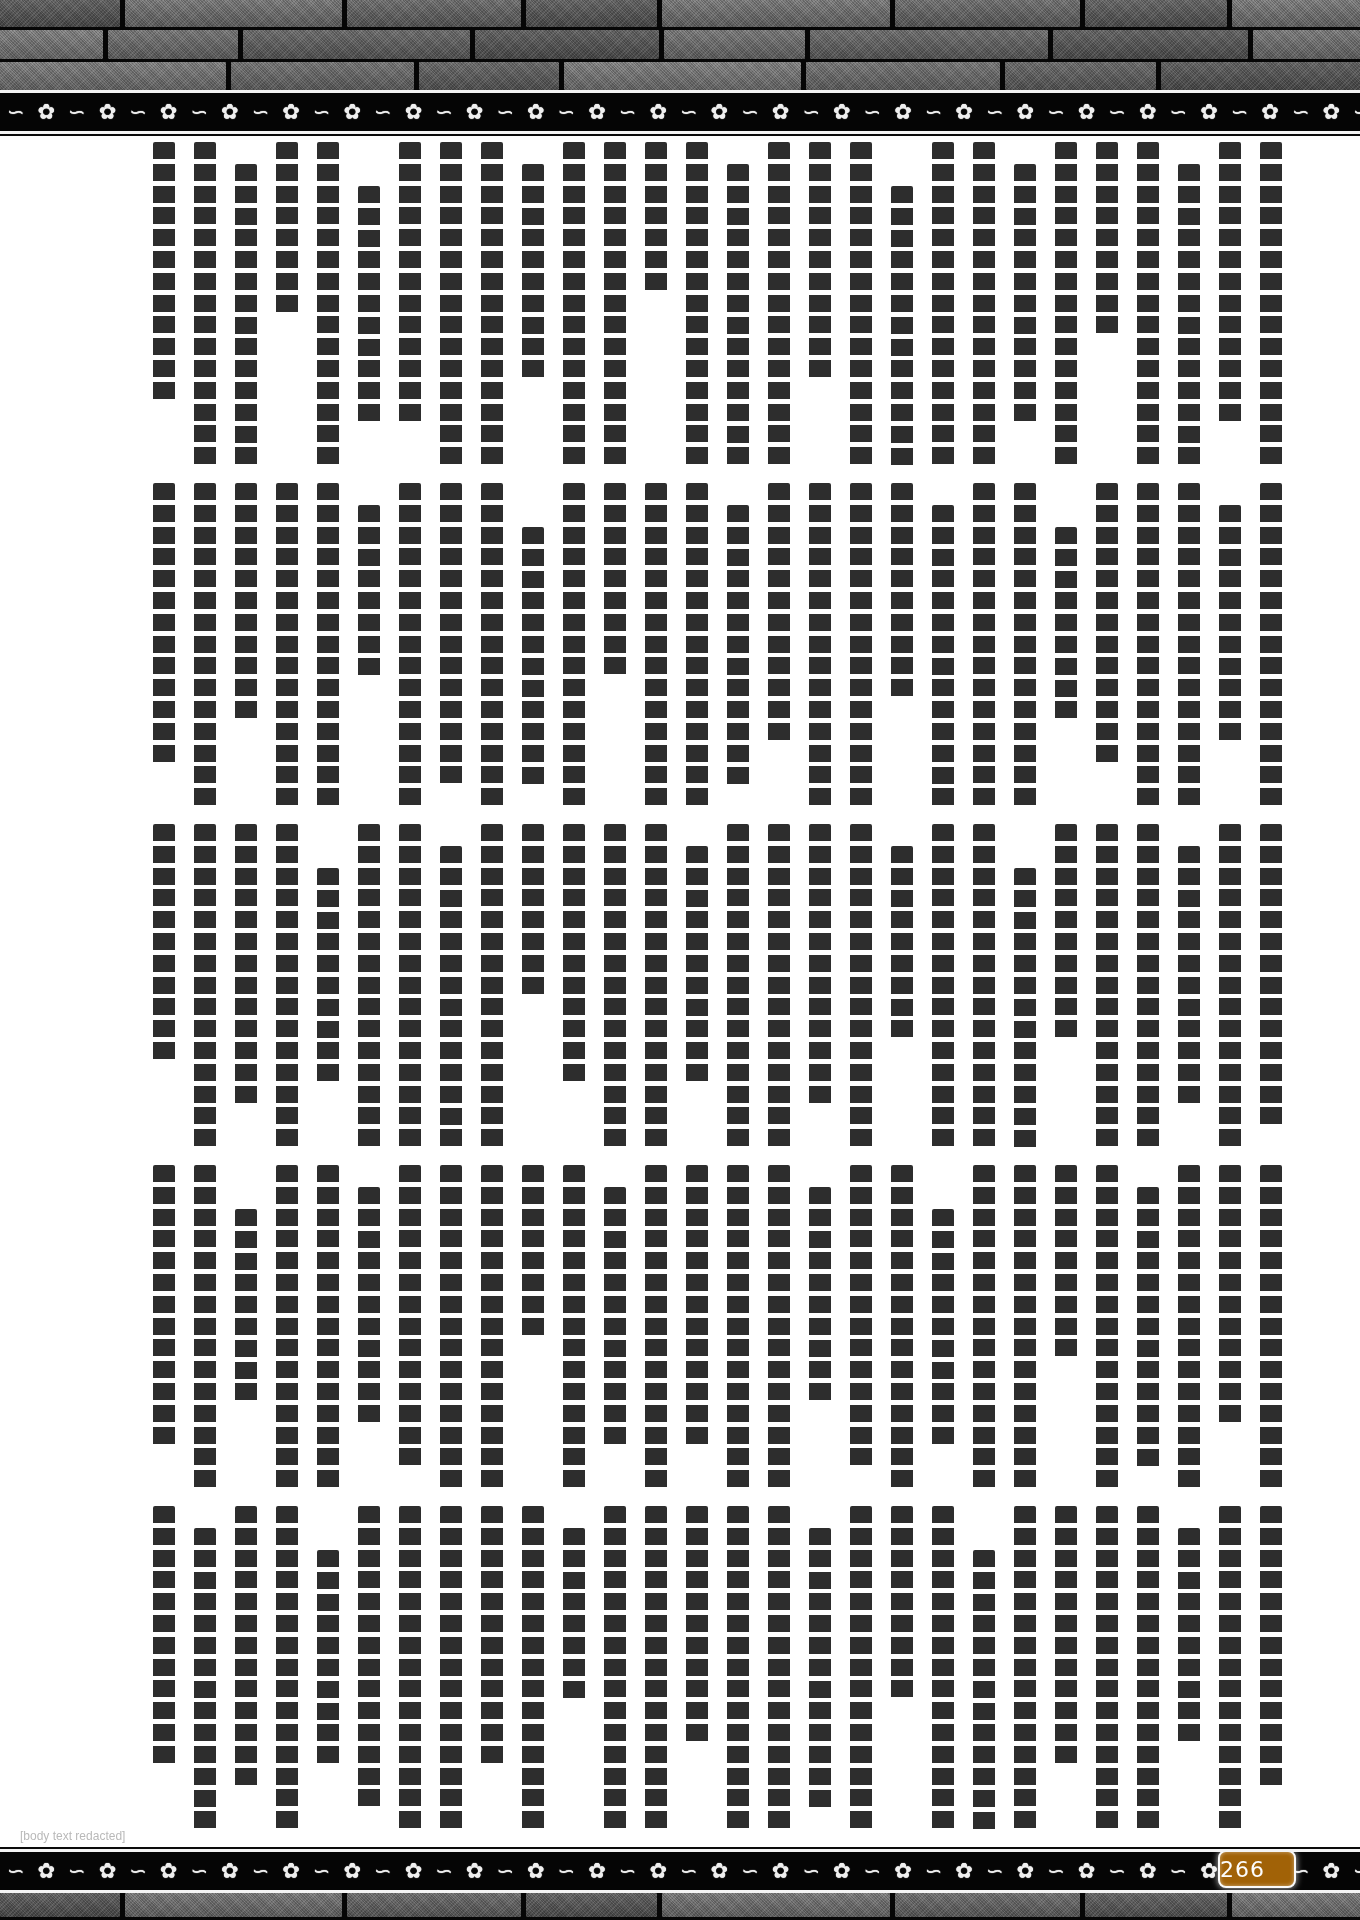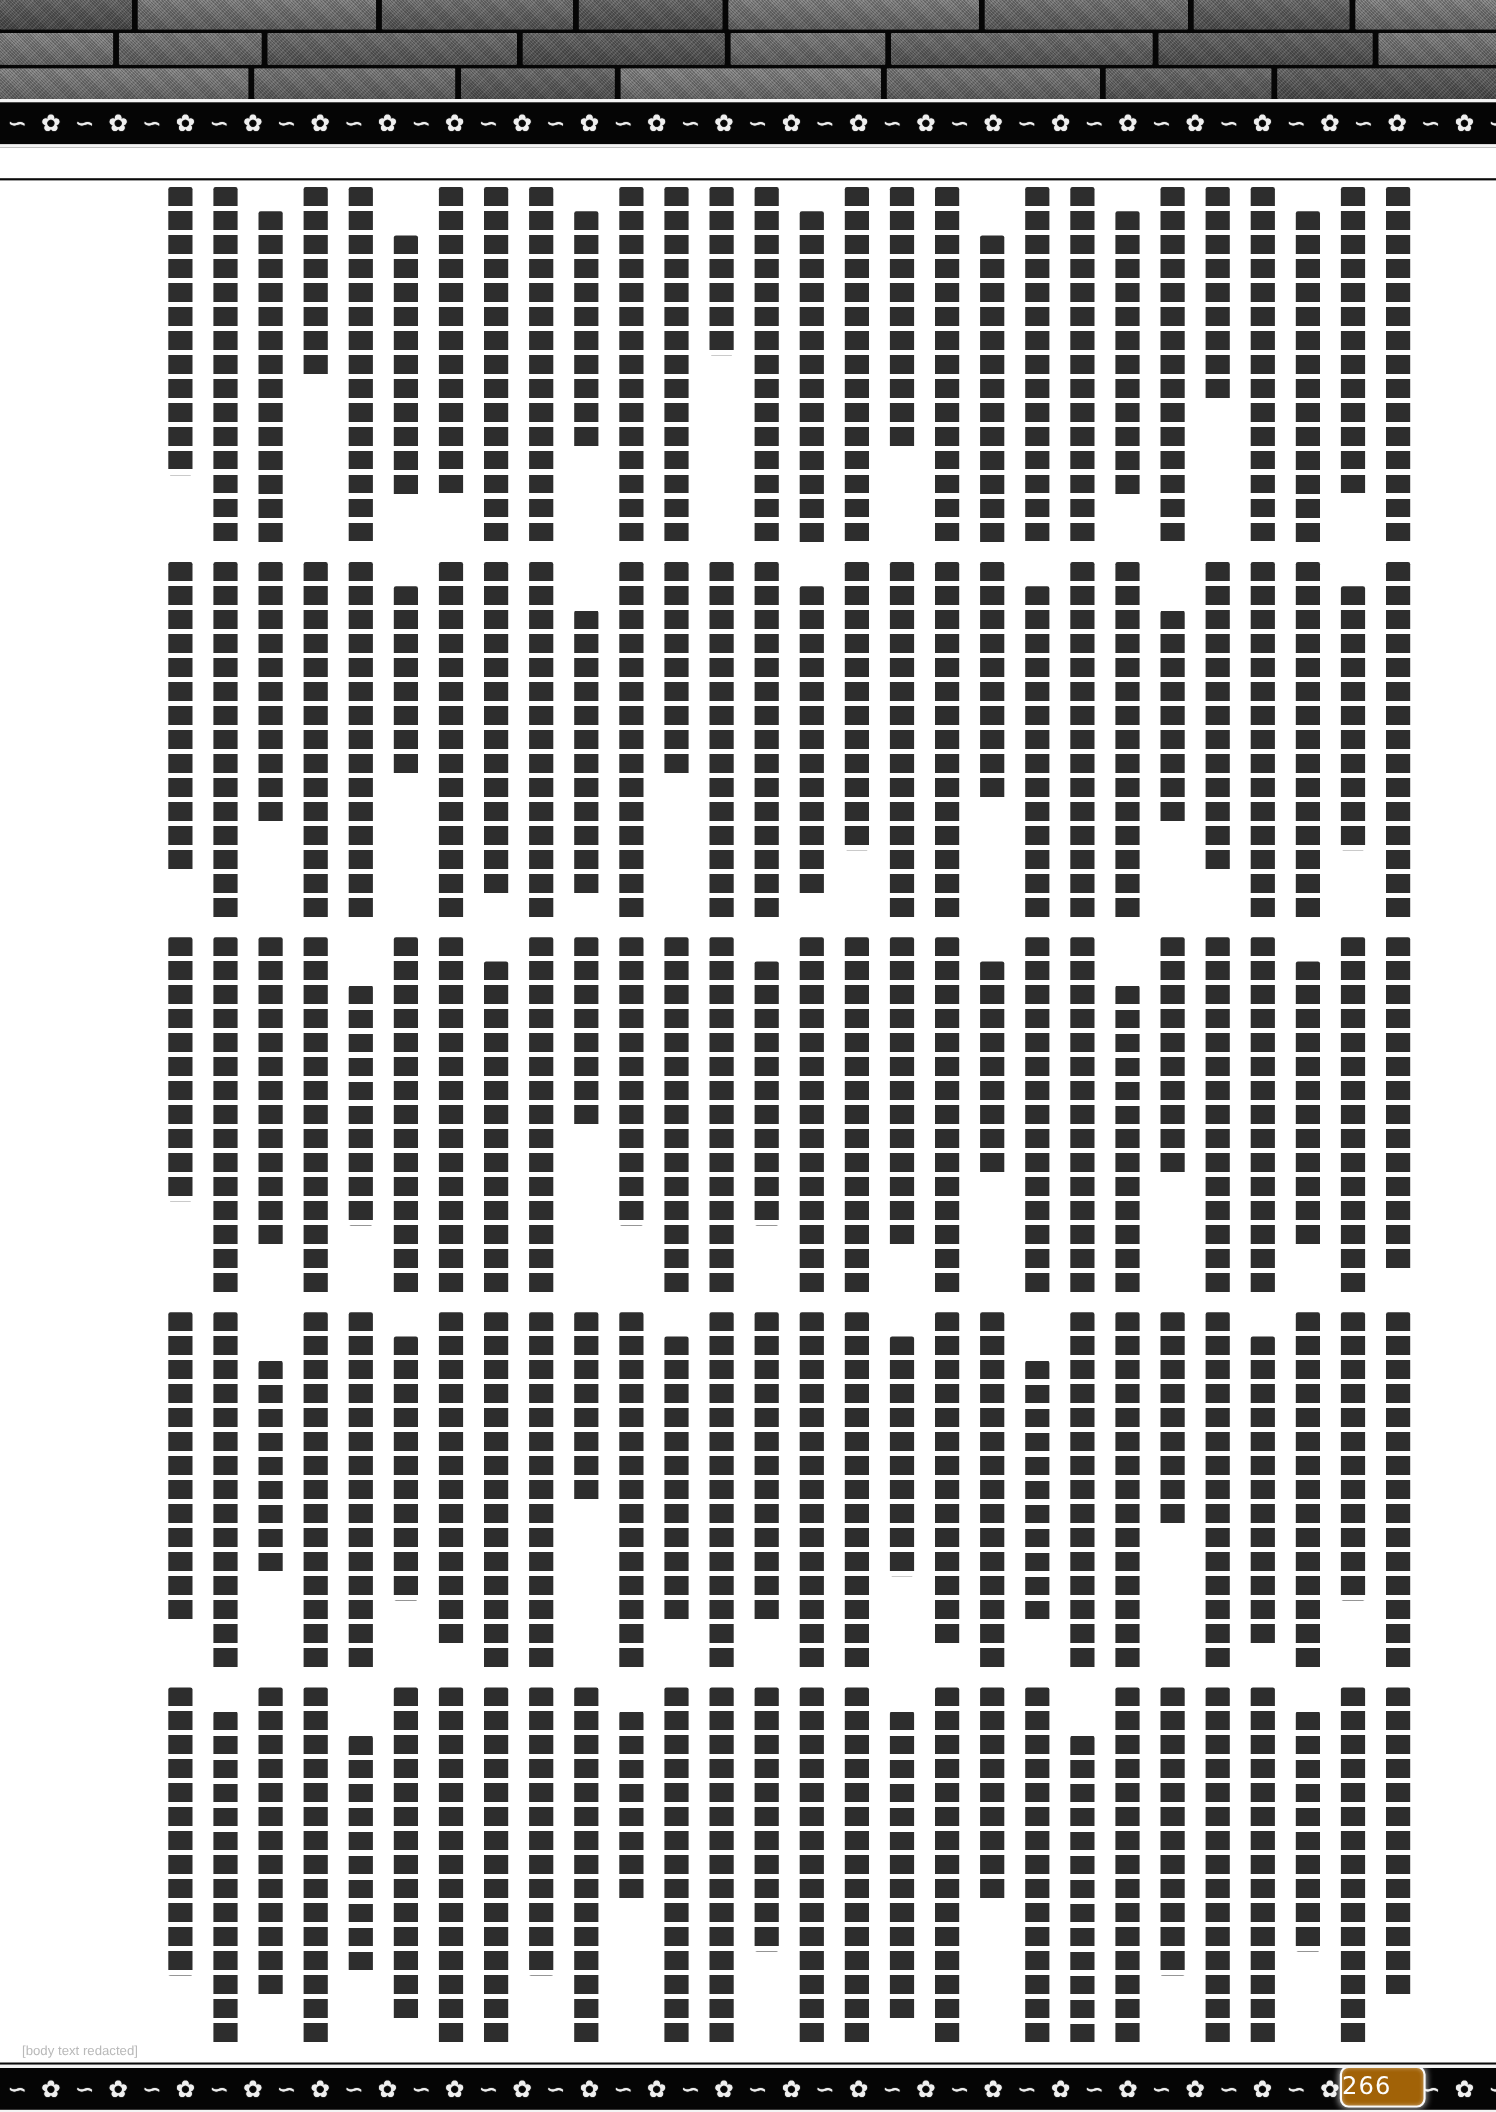--- a/index.html
+++ b/index.html
@@ -35,7 +35,7 @@
     flex:1;position:relative;background:#fff;
     border-top:2px solid #0a0a0a;border-bottom:2px solid #0a0a0a;
     box-sizing:border-box;padding:6px 78px 0 0;
-    display:flex;flex-direction:column;justify-content:flex-end;margin-top:28px;
+    display:flex;flex-direction:column;justify-content:flex-end;
   }
   .band{
     height:327px;margin-bottom:14px;flex:none;

